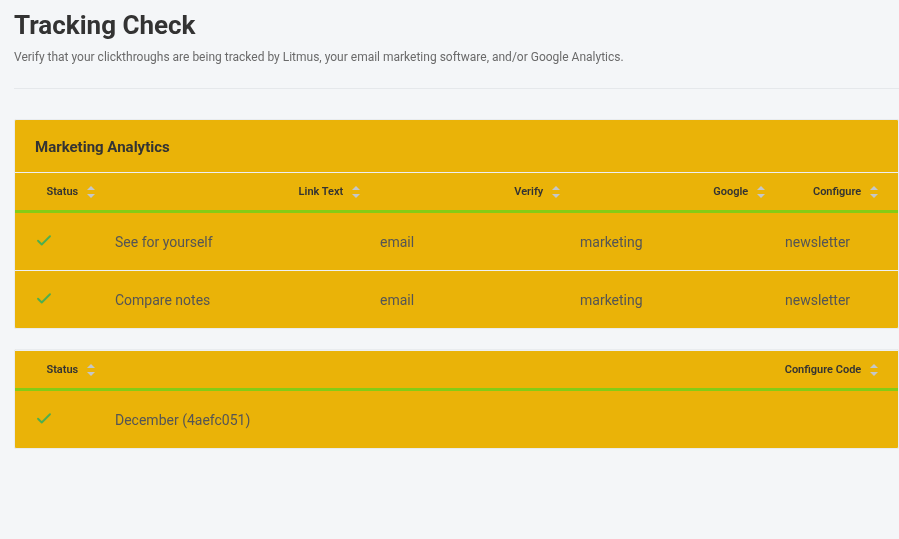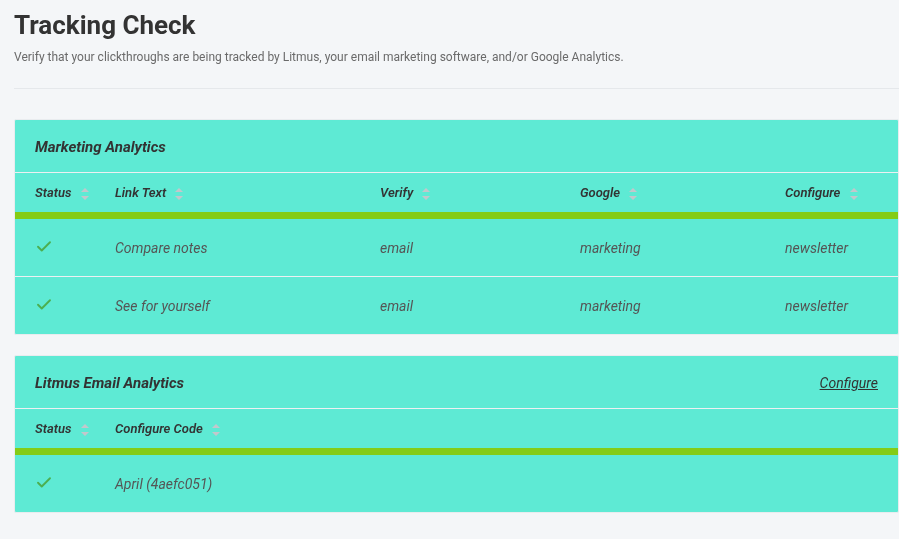--- a/index.html
+++ b/index.html
@@ -35,11 +35,10 @@
       margin-bottom: 30px;
     }
     .panel {
-      background: #5eead4;
+      background: #eab308;
       border: 1px solid #e9ecef;
       border-radius: 2px;
       margin-bottom: 20px;
-      font-style: italic;
     }
     .panel-header {
       display: flex;

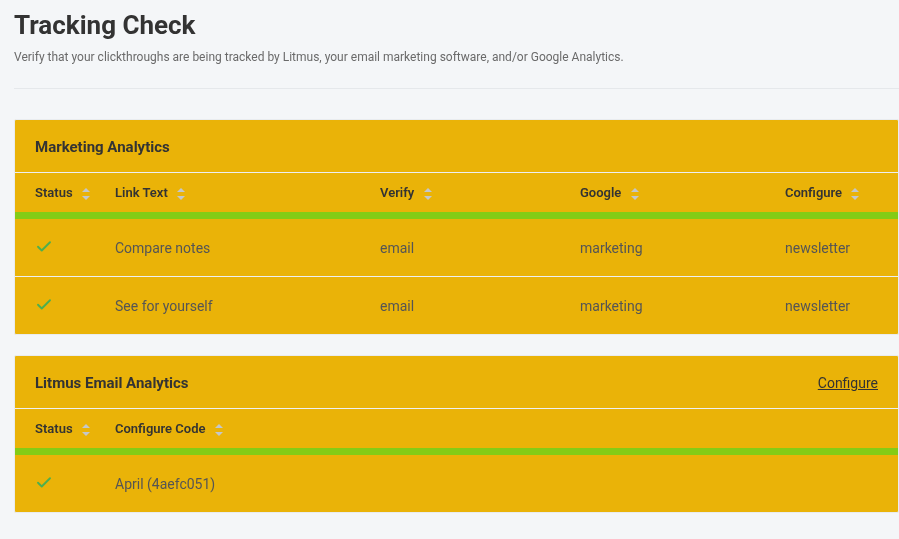--- a/index.html
+++ b/index.html
@@ -62,13 +62,13 @@
       border-collapse: collapse;
     }
     thead th {
-      text-align: left;
-      font-size: 13px;
+      text-align: right;
+      font-size: 11px;
       font-weight: 600;
       color: #333;
       padding: 12px 20px 12px 0;
       border-top: 1px solid #edf0f2;
-      border-bottom: 7px solid #84cc16;
+      border-bottom: 3px solid #84cc16;
     }
     thead th:first-child {
       padding-left: 20px;

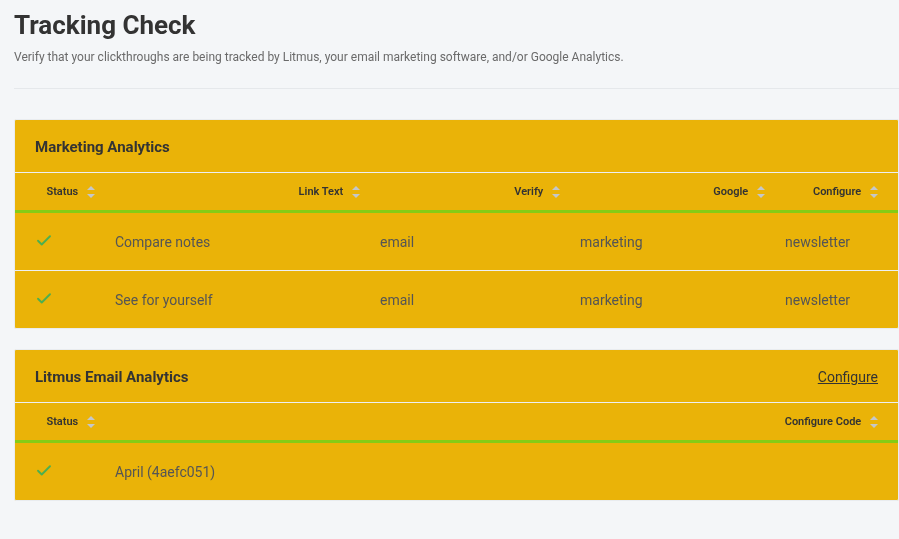--- a/index.html
+++ b/index.html
@@ -168,7 +168,7 @@
                 <polyline points="4 13 9 18 20 7"></polyline>
               </svg>
           </td>
-          <td>Compare notes</td>
+          <td>See for yourself</td>
           <td>email</td>
           <td>marketing</td>
           <td>newsletter</td>
@@ -179,7 +179,7 @@
                 <polyline points="4 13 9 18 20 7"></polyline>
               </svg>
           </td>
-          <td>See for yourself</td>
+          <td>Compare notes</td>
           <td>email</td>
           <td>marketing</td>
           <td>newsletter</td>

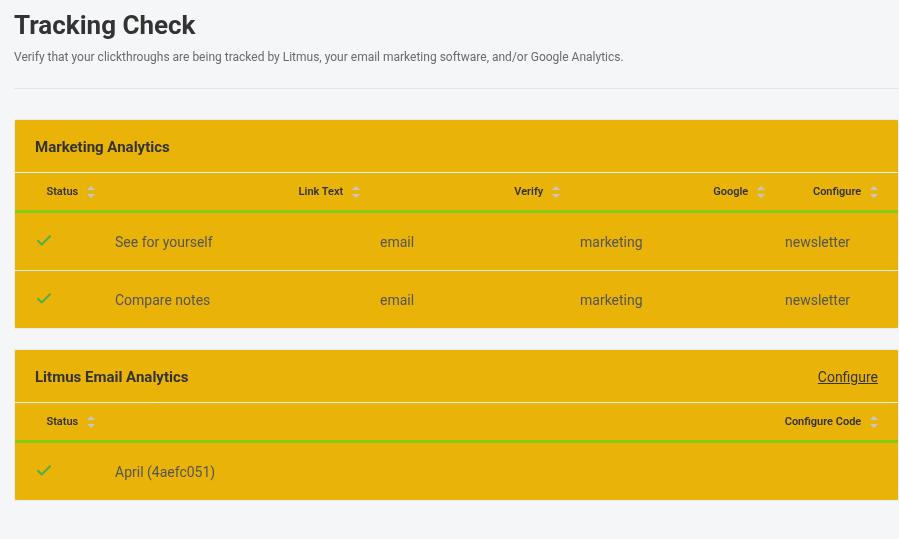--- a/index.html
+++ b/index.html
@@ -189,10 +189,6 @@
   </div>
 
   <div class="panel">
-    <div class="panel-header">
-      <div class="panel-title">Litmus Email Analytics</div>
-      <a class="configure-link">Configure</a>
-    </div>
     <table>
       <thead>
         <tr>

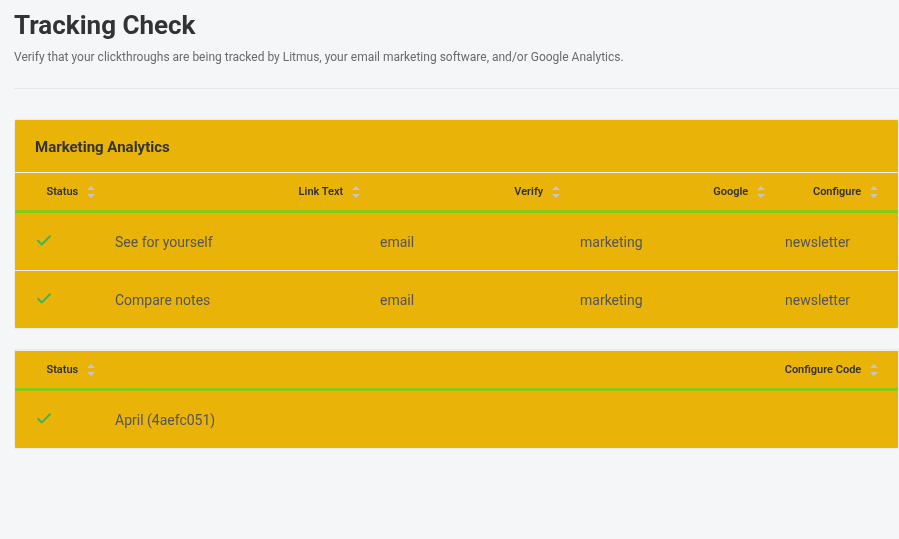--- a/index.html
+++ b/index.html
@@ -209,7 +209,7 @@
                 <polyline points="4 13 9 18 20 7"></polyline>
               </svg>
           </td>
-          <td>April (4aefc051)</td>
+          <td>December (4aefc051)</td>
         </tr>
       </tbody>
     </table>

